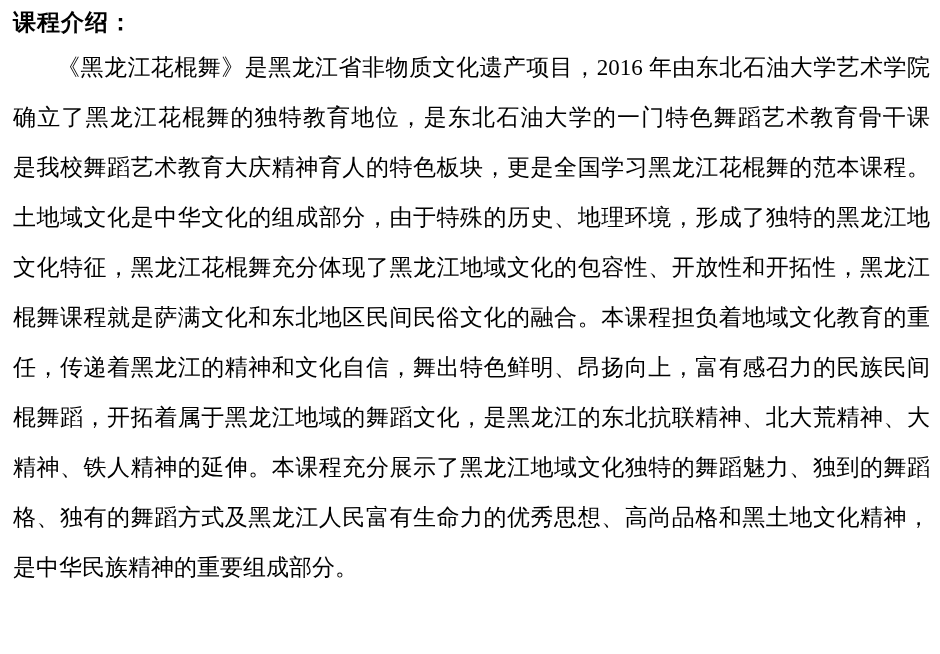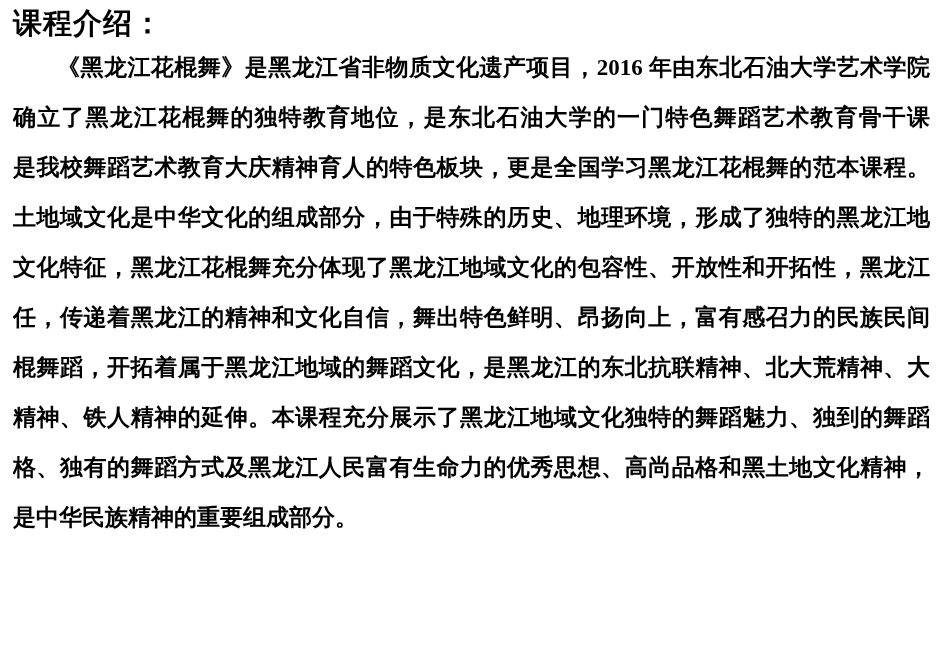--- a/index.html
+++ b/index.html
@@ -20,7 +20,7 @@
   }
   .doc-heading {
     margin: 0;
-    font-size: 29px;
+    font-size: 23px;
     font-weight: bold;
     line-height: 40px;
     height: 40px;

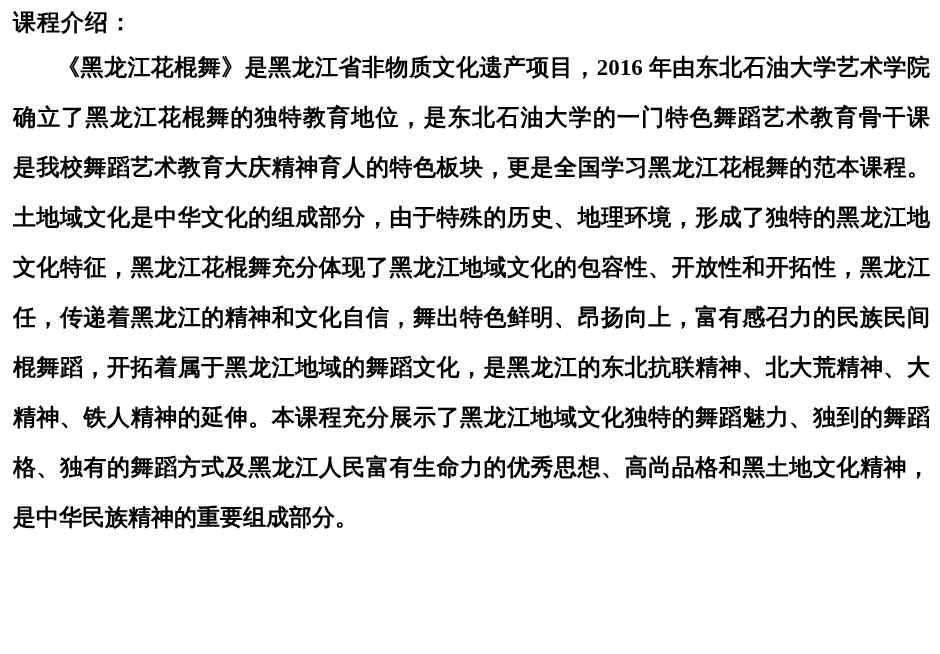--- a/index.html
+++ b/index.html
@@ -29,7 +29,6 @@
   }
   .doc-paragraph {
     margin: 0;
-    font-weight: bold;
   }
   .para-line {
     font-size: 23px;

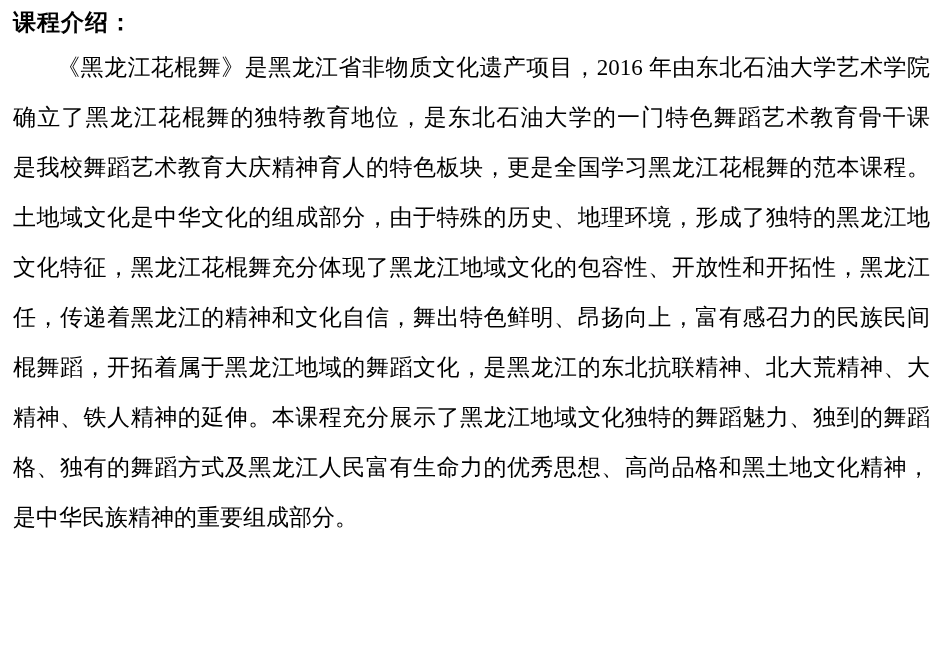--- a/index.html
+++ b/index.html
@@ -59,6 +59,7 @@
     <div class="para-line">是我校舞蹈艺术教育大庆精神育人的特色板块，更是全国学习黑龙江花棍舞的范本课程。黑</div>
     <div class="para-line">土地域文化是中华文化的组成部分，由于特殊的历史、地理环境，形成了独特的黑龙江地域</div>
     <div class="para-line">文化特征，黑龙江花棍舞充分体现了黑龙江地域文化的包容性、开放性和开拓性，黑龙江花</div>
+    <div class="para-line">棍舞课程就是萨满文化和东北地区民间民俗文化的融合。本课程担负着地域文化教育的重</div>
     <div class="para-line">任，传递着黑龙江的精神和文化自信，舞出特色鲜明、昂扬向上，富有感召力的民族民间花</div>
     <div class="para-line">棍舞蹈，开拓着属于黑龙江地域的舞蹈文化，是黑龙江的东北抗联精神、北大荒精神、大庆</div>
     <div class="para-line">精神、铁人精神的延伸。本课程充分展示了黑龙江地域文化独特的舞蹈魅力、独到的舞蹈风</div>

